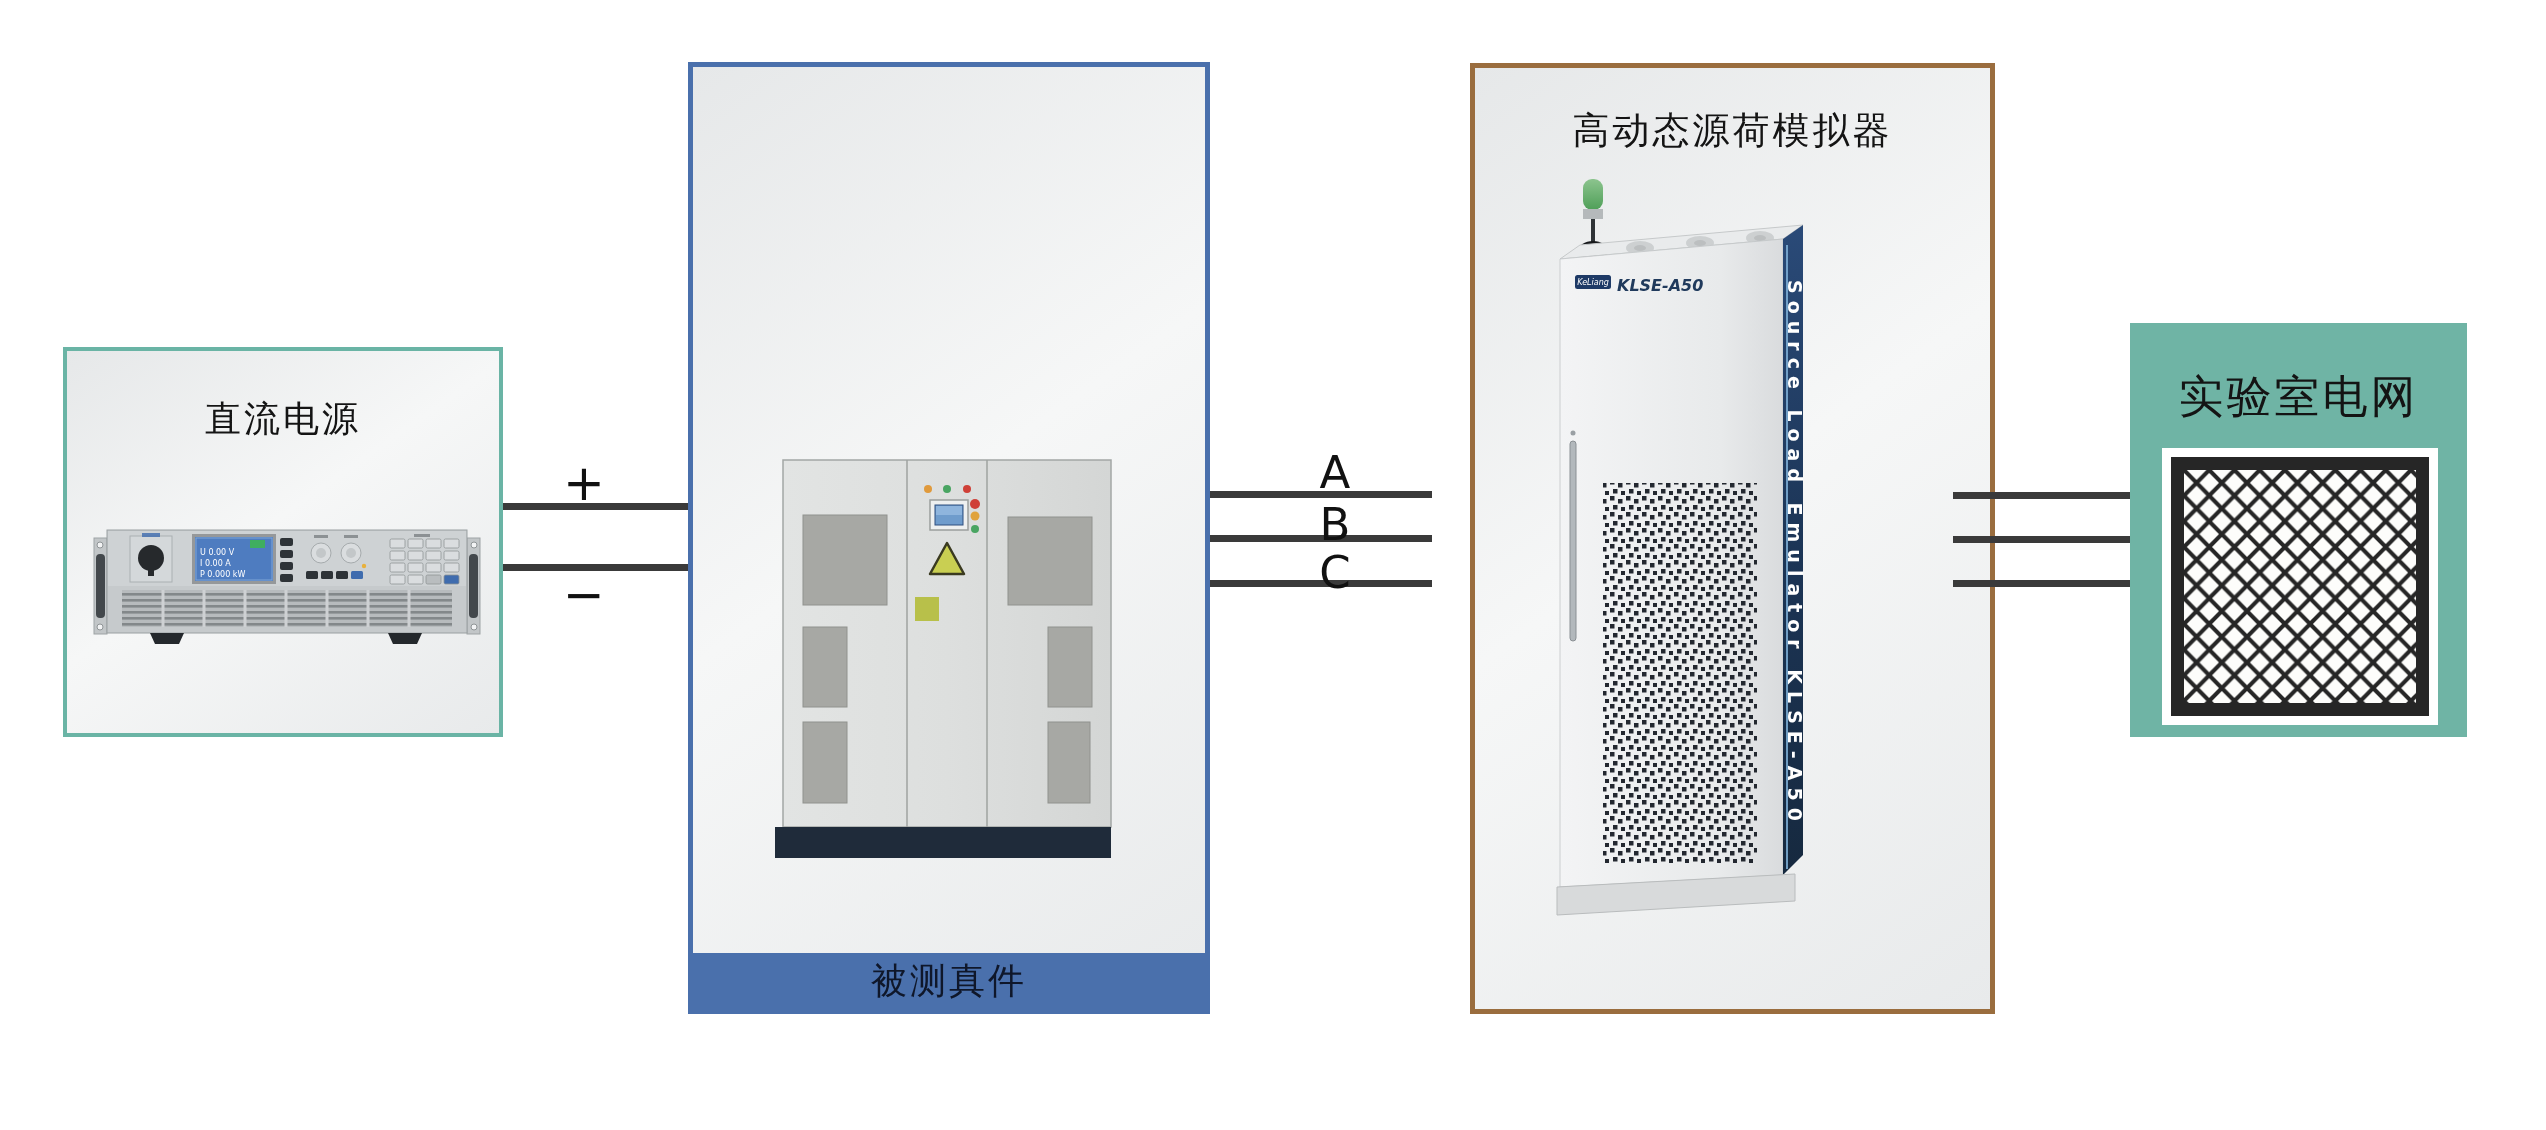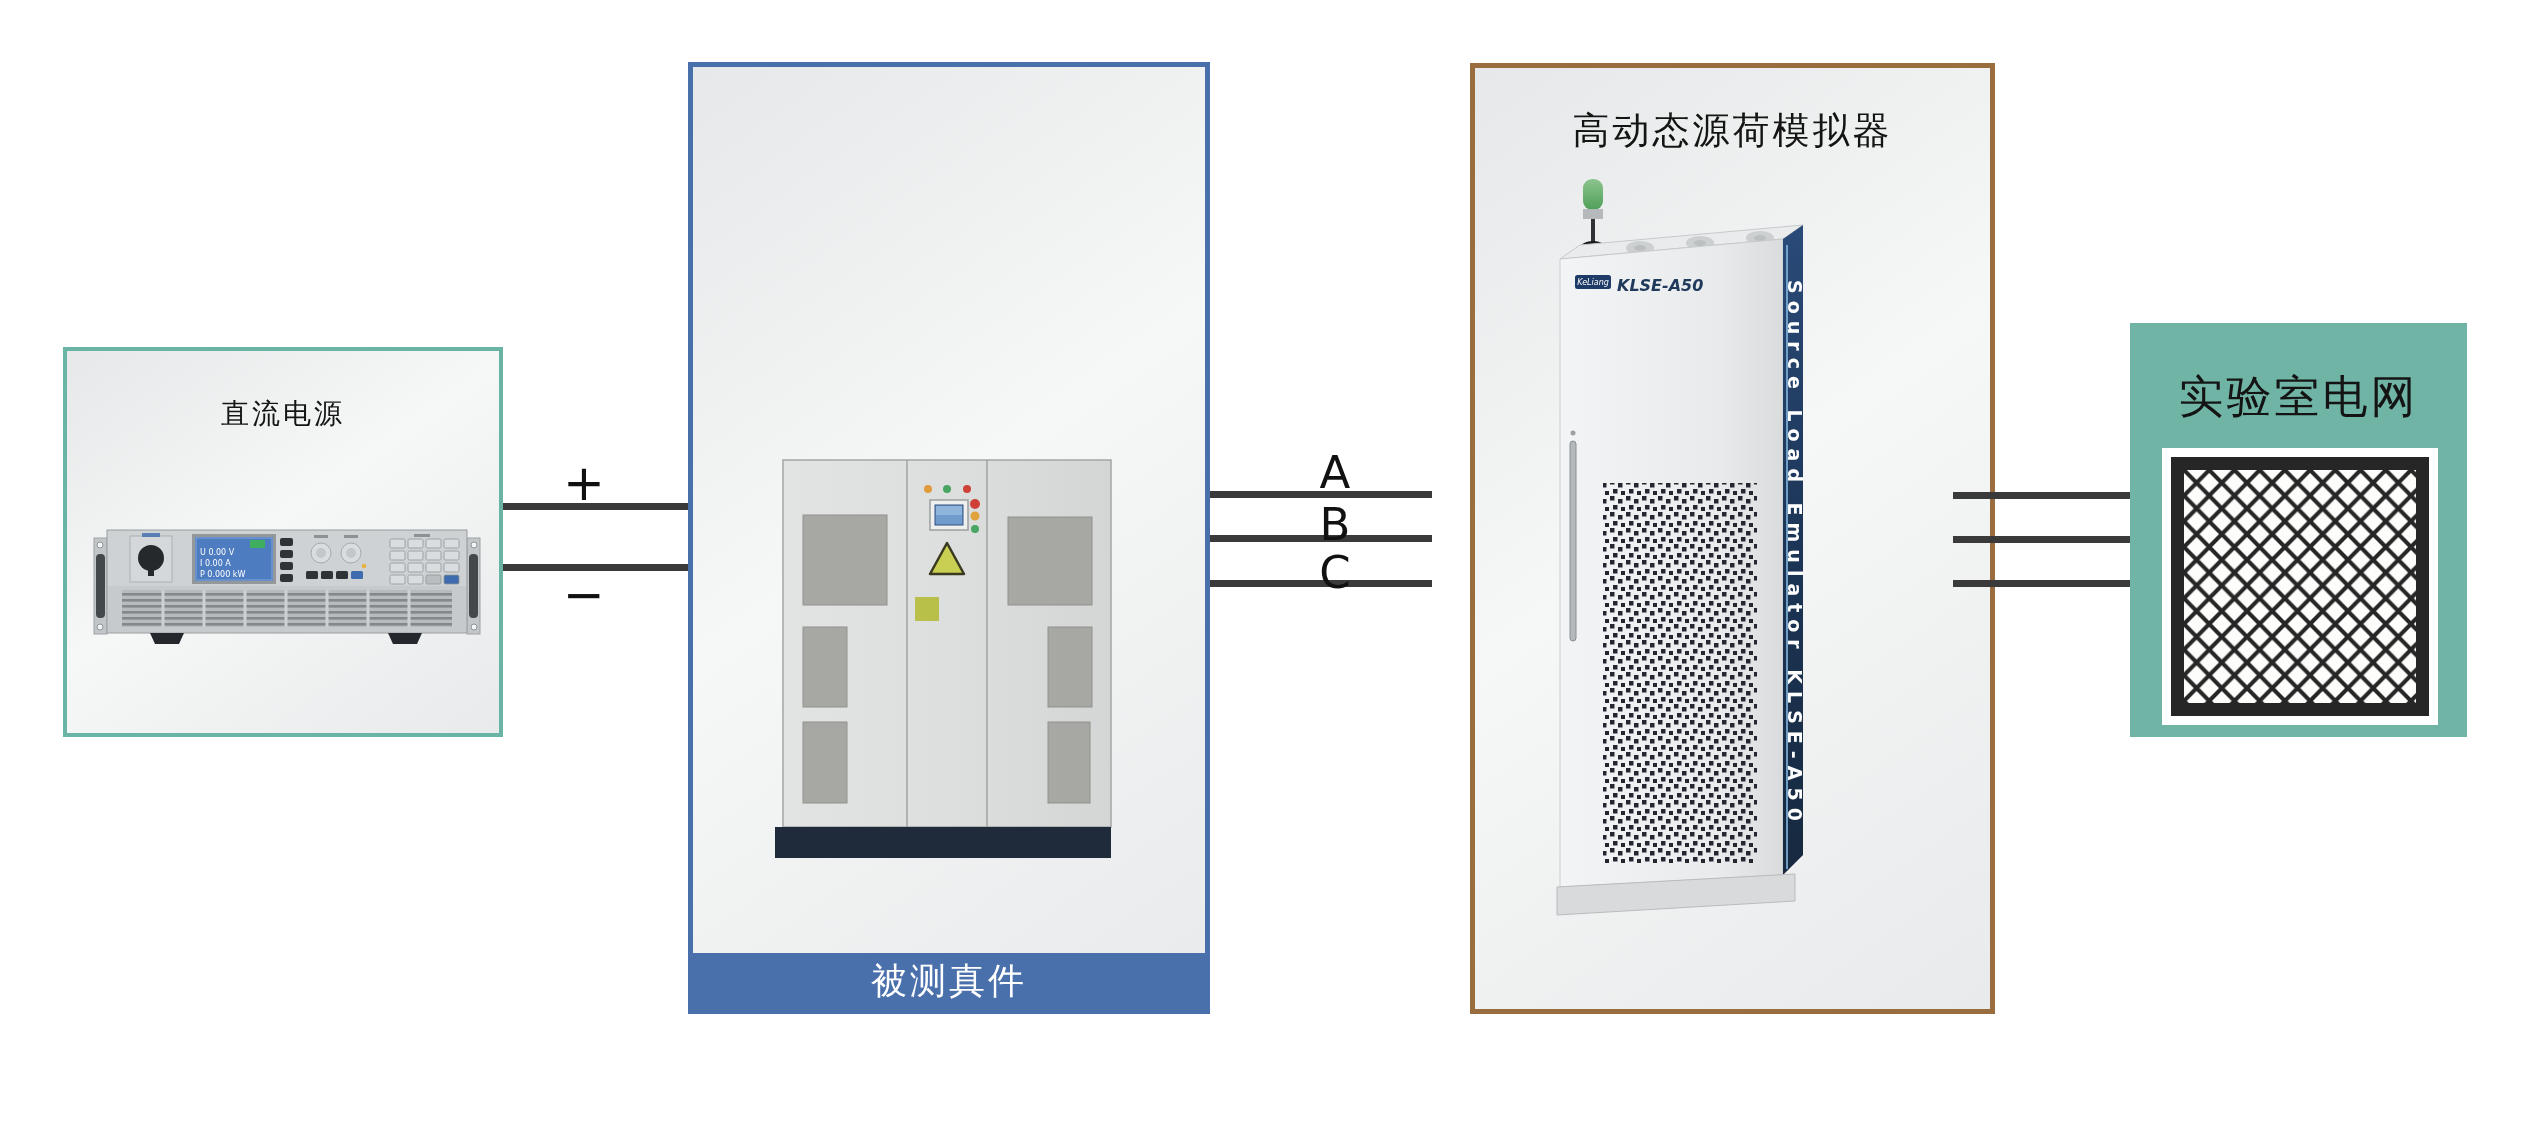--- a/index.html
+++ b/index.html
@@ -37,7 +37,7 @@
 <div id="canvas">
 
   <div class="box dc-box">
-    <div class="box-title" style="top:44px;font-size:28px;">直流电源</div>
+    <div class="box-title" style="top:44px;font-size:36px;">直流电源</div>
   </div>
 
   <svg class="dev" style="left:92px;top:528px;" width="390" height="118" viewBox="0 0 390 118">

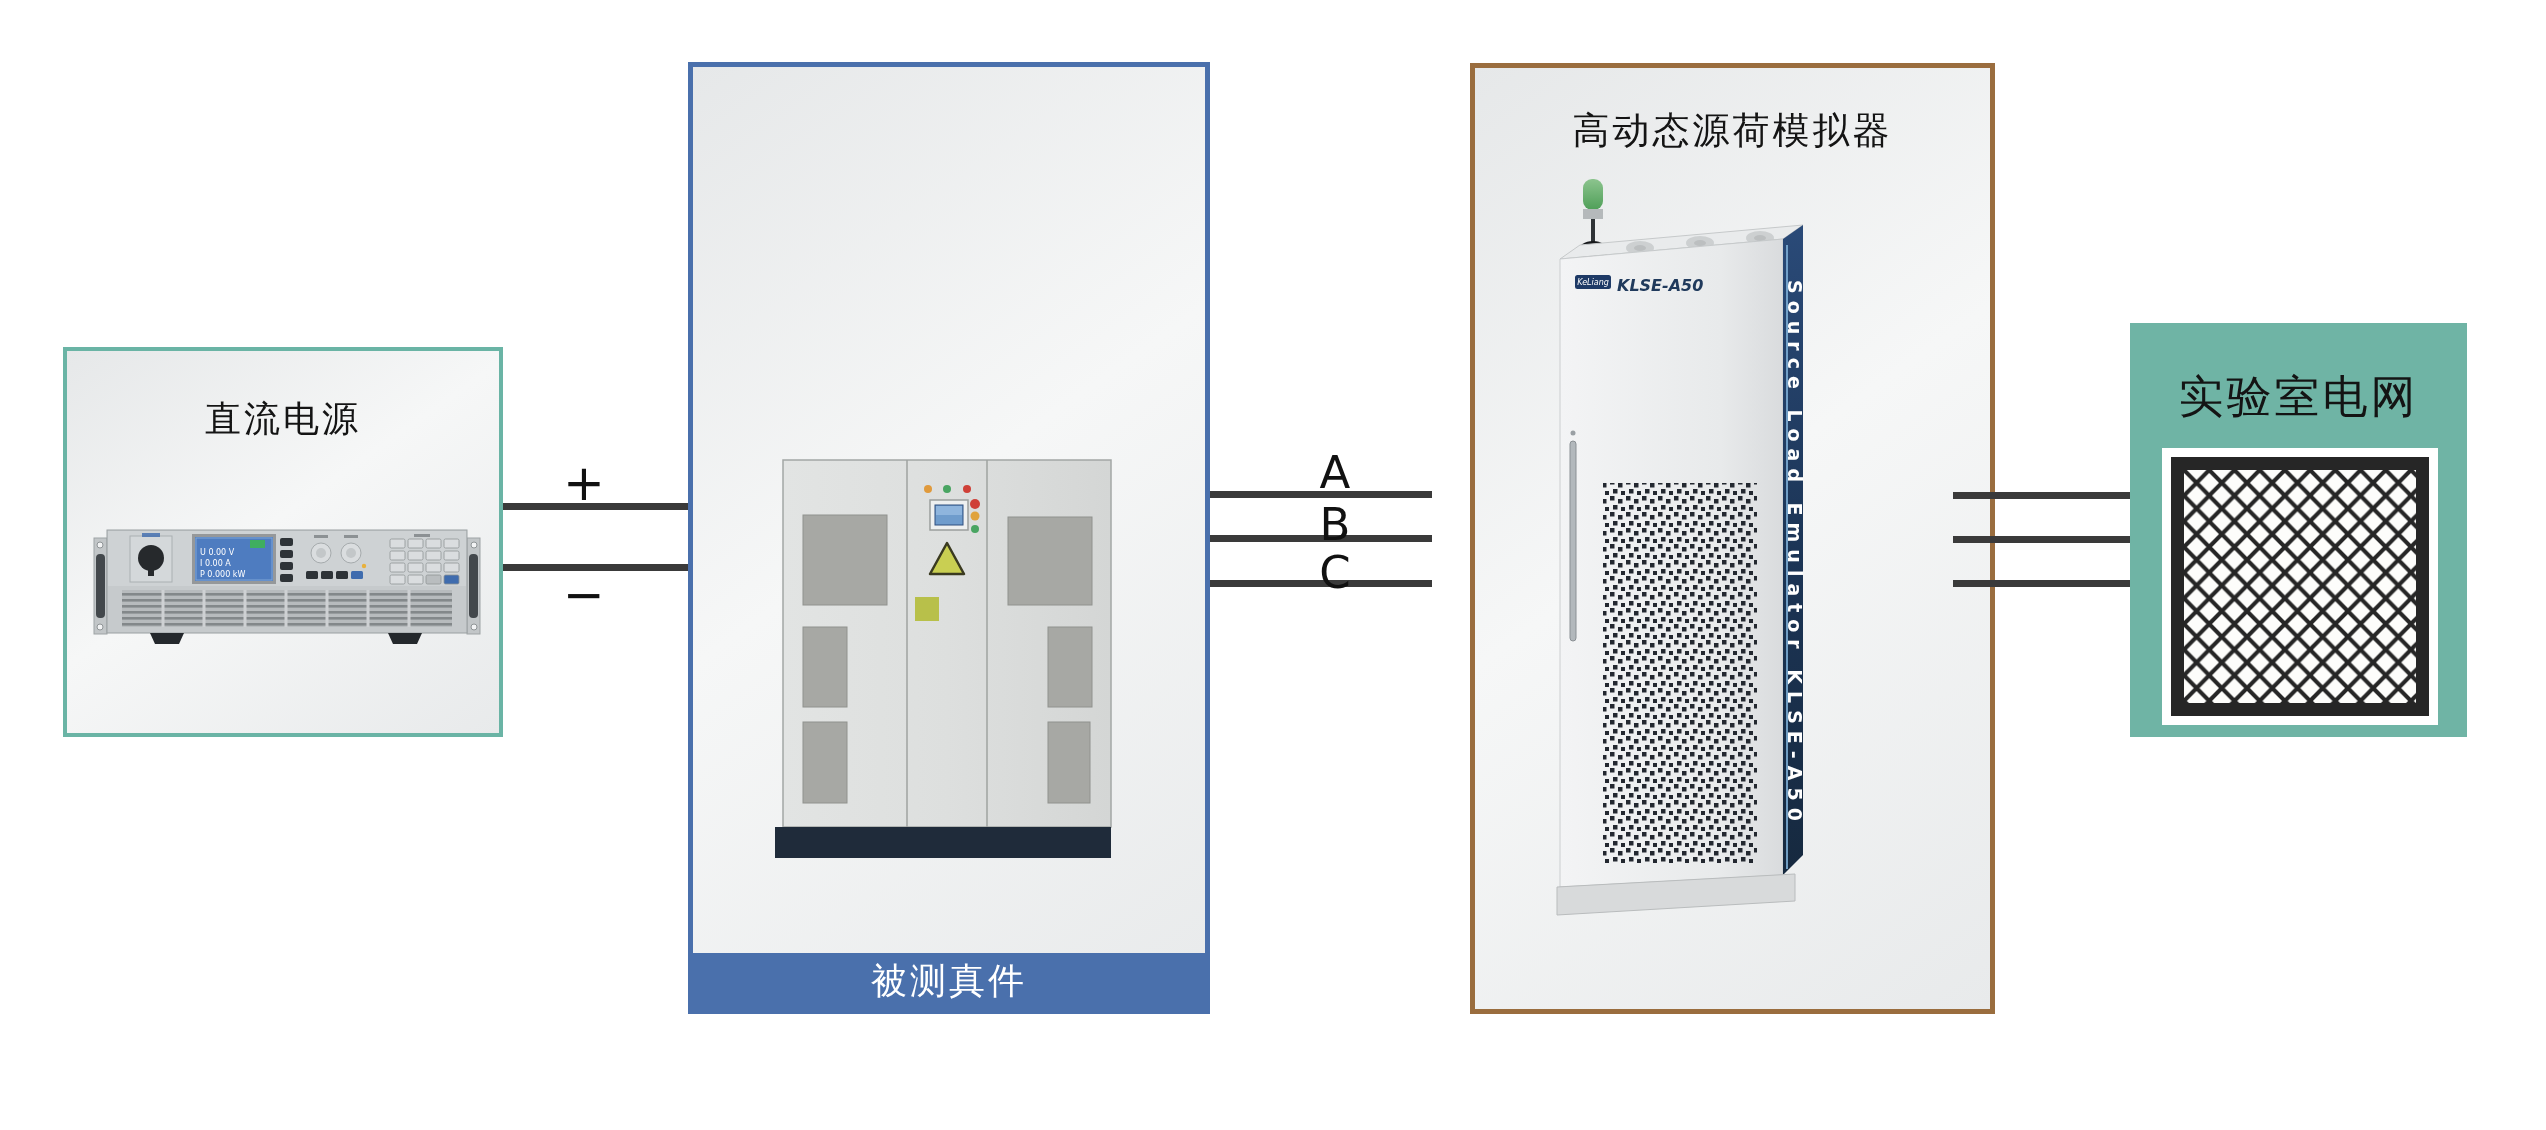--- a/index.html
+++ b/index.html
@@ -13,7 +13,7 @@
     font-size:37px;letter-spacing:3px;color:#141414;white-space:nowrap;}
   .footer-bar{position:absolute;left:0;right:0;bottom:0;height:56px;
     display:flex;align-items:center;justify-content:center;
-    color:#ffffff;font-size:36px;letter-spacing:3px;white-space:nowrap;}
+    color:#0f172a;font-size:36px;letter-spacing:3px;white-space:nowrap;}
   .dc-box{left:63px;top:347px;width:440px;height:390px;border:4px solid #6ab4a5;}
   .ctrl-box{left:688px;top:62px;width:522px;height:952px;border:5px solid #4a70ac;}
   .emu-box{left:1470px;top:63px;width:525px;height:951px;border:5px solid #9a6d3e;}

